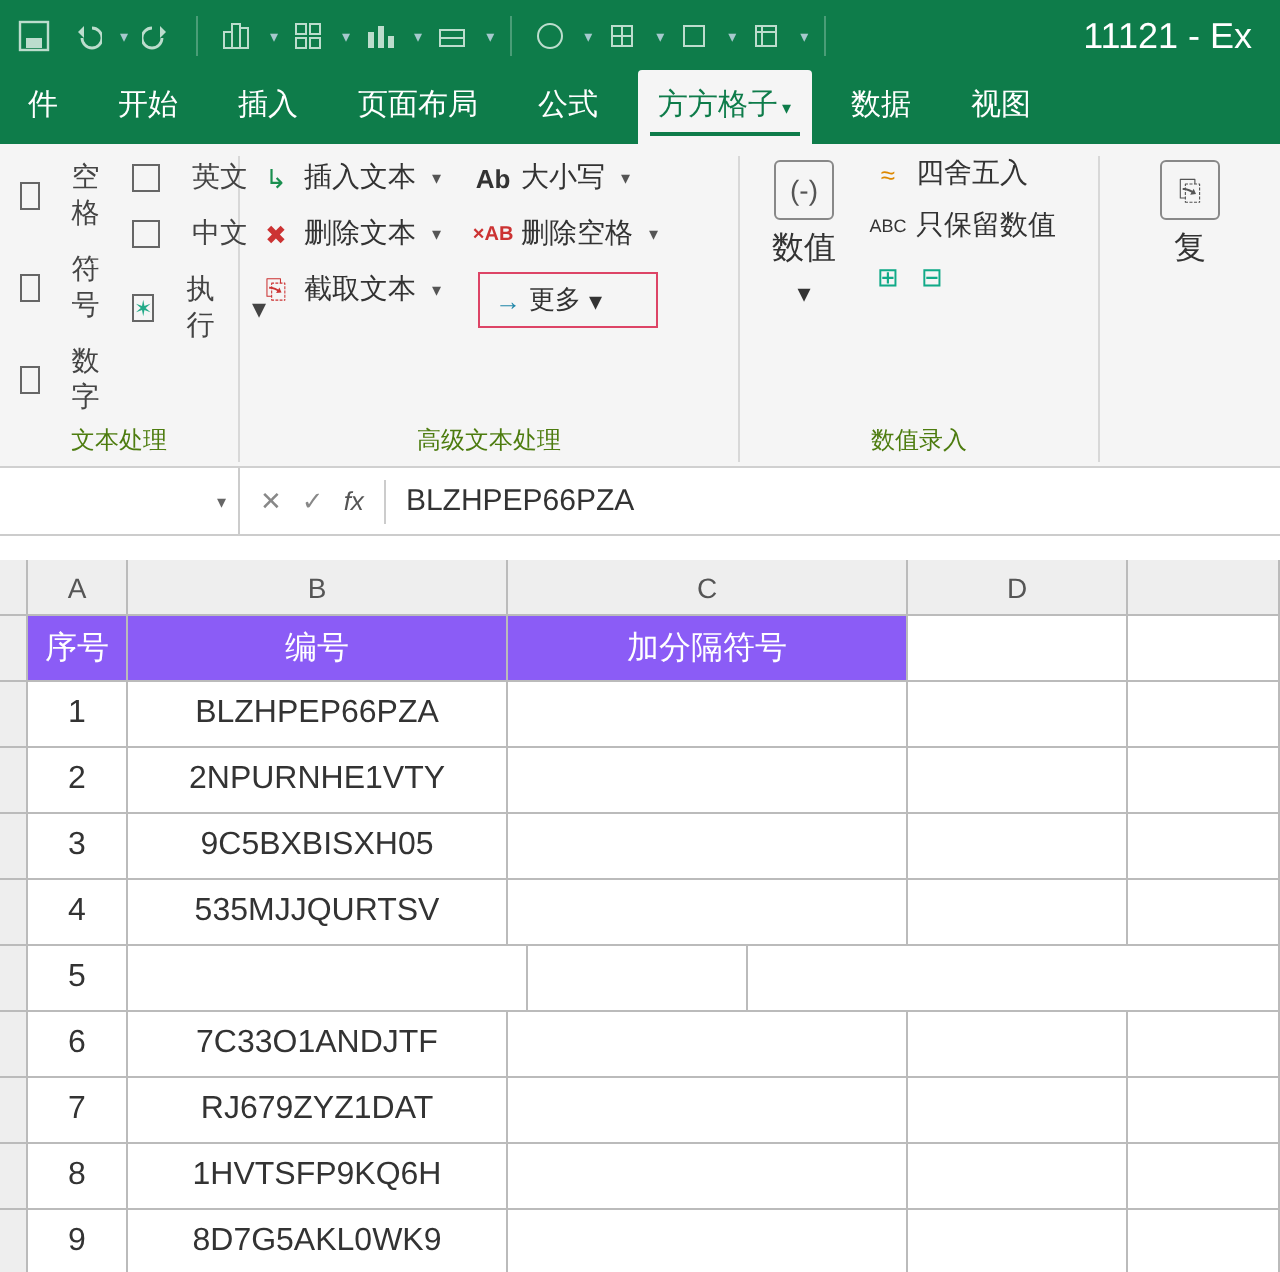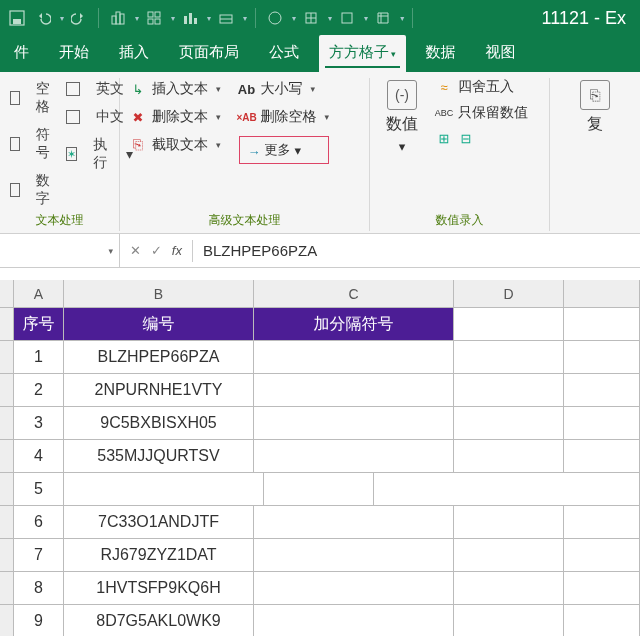--- a/index.html
+++ b/index.html
@@ -67,7 +67,7 @@
   .rh { width:14px; background:#eee; border-right:1px solid #bbb; border-bottom:1px solid #bbb; }
   .cell { border-right:1px solid #bbb; border-bottom:1px solid #bbb; display:flex; align-items:center; justify-content:center; font-size:16px; color:#333; }
   .cA { width:50px; } .cB { width:190px; } .cC { width:200px; } .cD { width:110px; } .cE { flex:1; }
-  .hdr { background:#4c1d95; color:#fff; font-weight:400; }
+  .hdr { background:#8b5cf6; color:#fff; font-weight:400; }
 
   svg { display:block; }
 </style>

